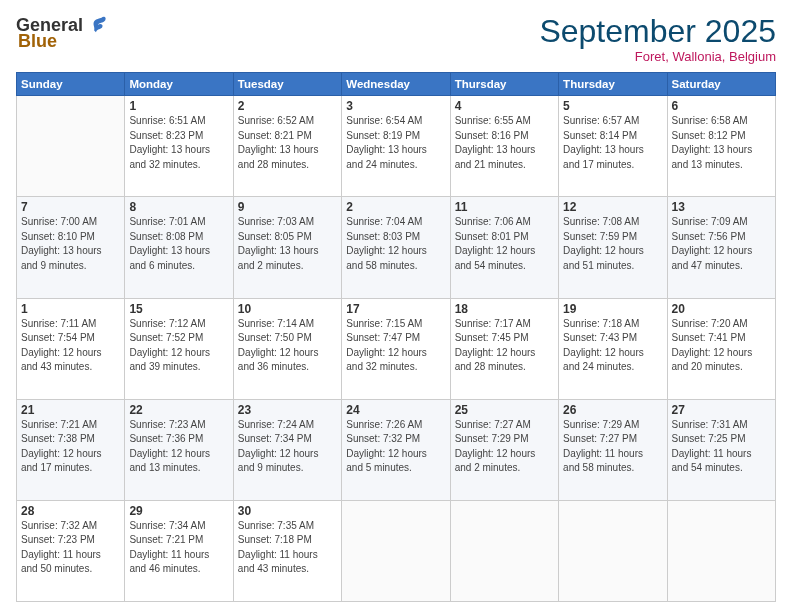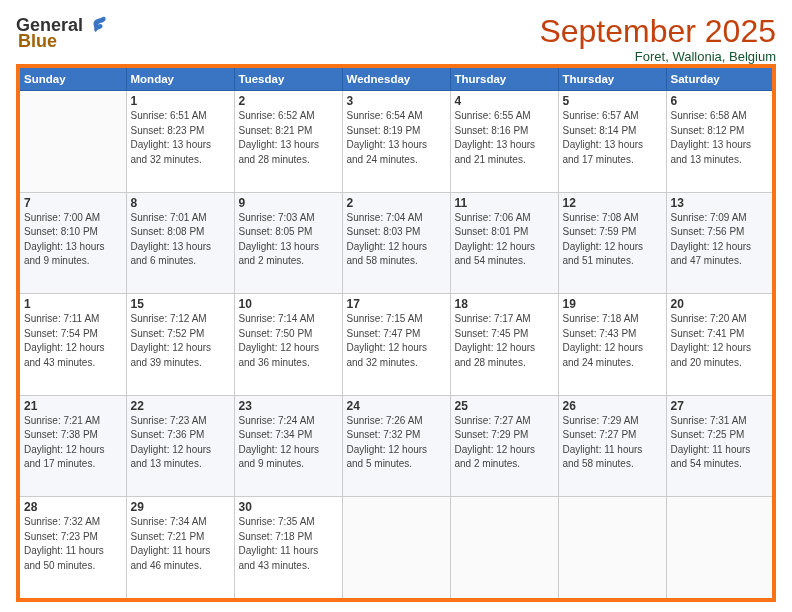--- a/index.html
+++ b/index.html
@@ -22,7 +22,7 @@
       display: flex;
       align-items: flex-start;
       justify-content: space-between;
-      margin-bottom: 0;
+      margin-bottom: 8px;
       gap: 32px;
     }
     .logo {

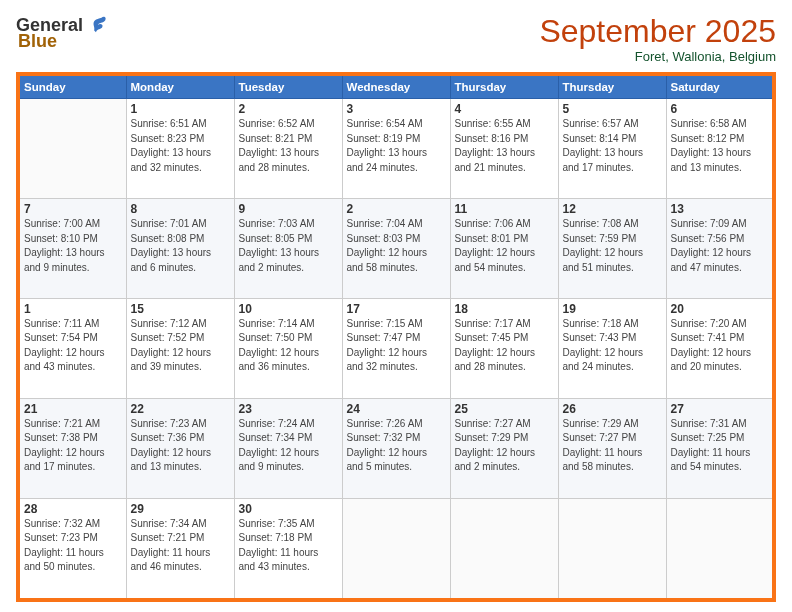--- a/index.html
+++ b/index.html
@@ -51,7 +51,7 @@
     .month-title {
       font-size: 32px;
       font-weight: normal;
-      color: #c2410c;
+      color: #0c4a6e;
       line-height: 1.1;
     }
     .subtitle {

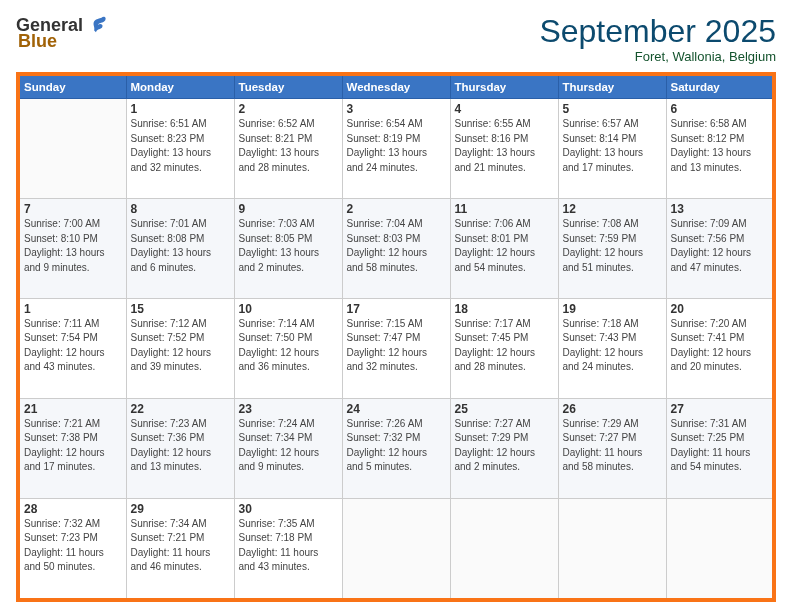--- a/index.html
+++ b/index.html
@@ -56,7 +56,7 @@
     }
     .subtitle {
       font-size: 13px;
-      color: #14532d;
+      color: #be185d;
     }
     .calendar {
       border: 4px solid #f97316;

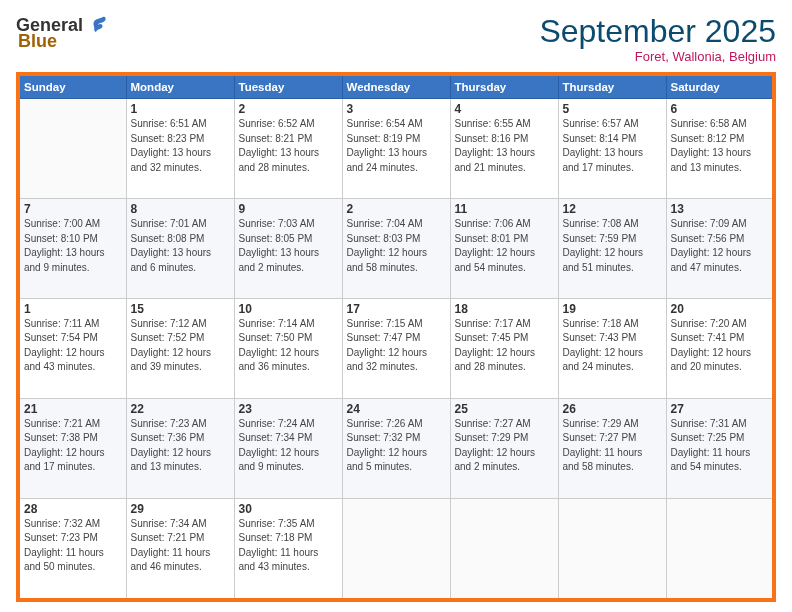--- a/index.html
+++ b/index.html
@@ -59,7 +59,7 @@
       color: #be185d;
     }
     .calendar {
-      border: 4px solid #f97316;
+      border: 1px solid #f97316;
       border-collapse: collapse;
       width: 100%;
       flex: 1;

